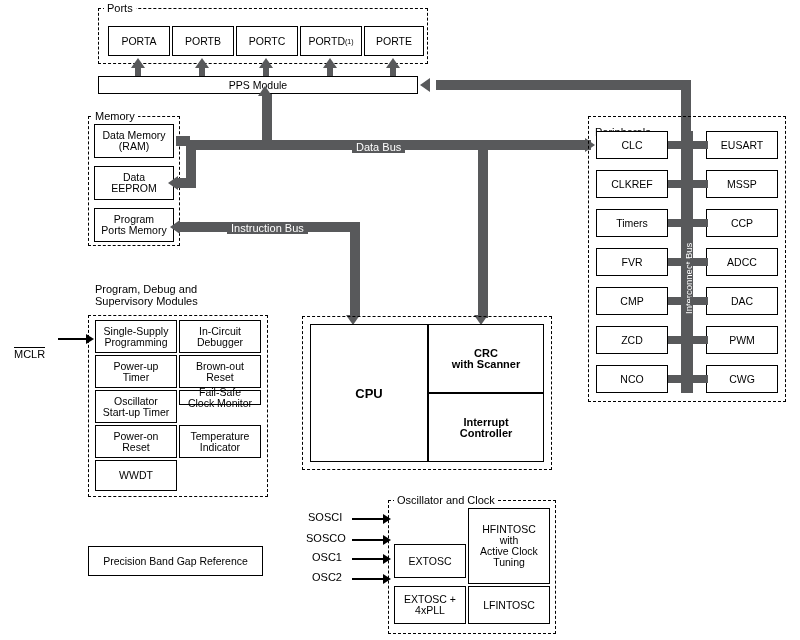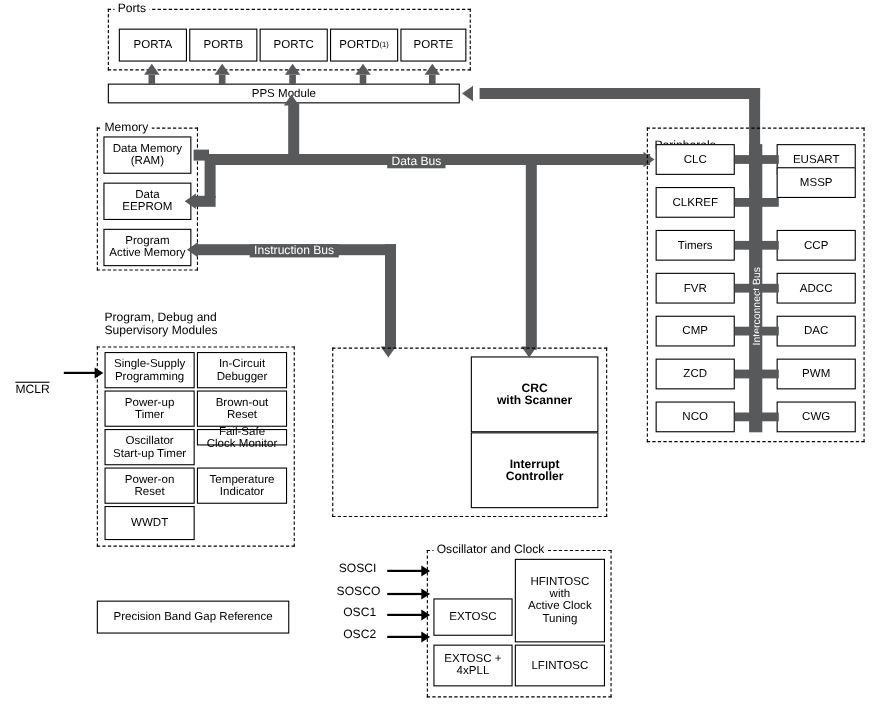--- a/index.html
+++ b/index.html
@@ -232,7 +232,7 @@
   <div class="box" style="left:706px; top:131px; width:72px; height:28px;">
       <span>EUSART</span>
     </div>
-  <div class="box" style="left:706px; top:152px; width:72px; height:28px;">
+  <div class="box" style="left:706px; top:170px; width:72px; height:28px;">
       <span>MSSP</span>
     </div>
   <div class="box" style="left:706px; top:209px; width:72px; height:28px;">

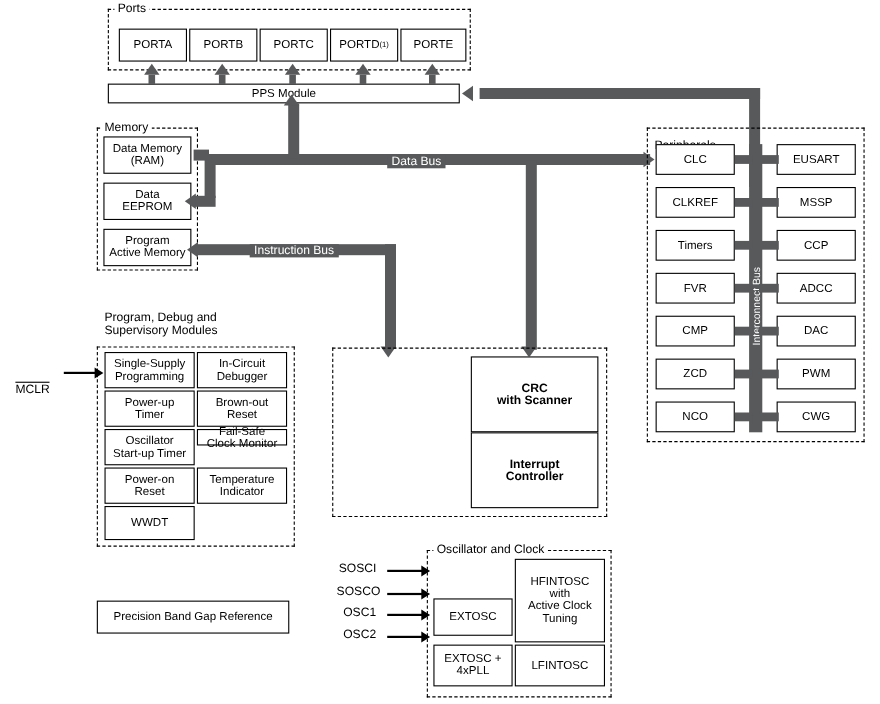--- a/index.html
+++ b/index.html
@@ -180,7 +180,7 @@
   </div>
   <div class="box" style="left:94px; top:208px; width:80px; height:34px;">
     <span style="white-space:pre-line;">Program
-Active Memory</span>
+Ports Memory</span>
   </div>
 
   <div class="bar" style="left:186px; top:140px; width:405px; height:10px;"></div>

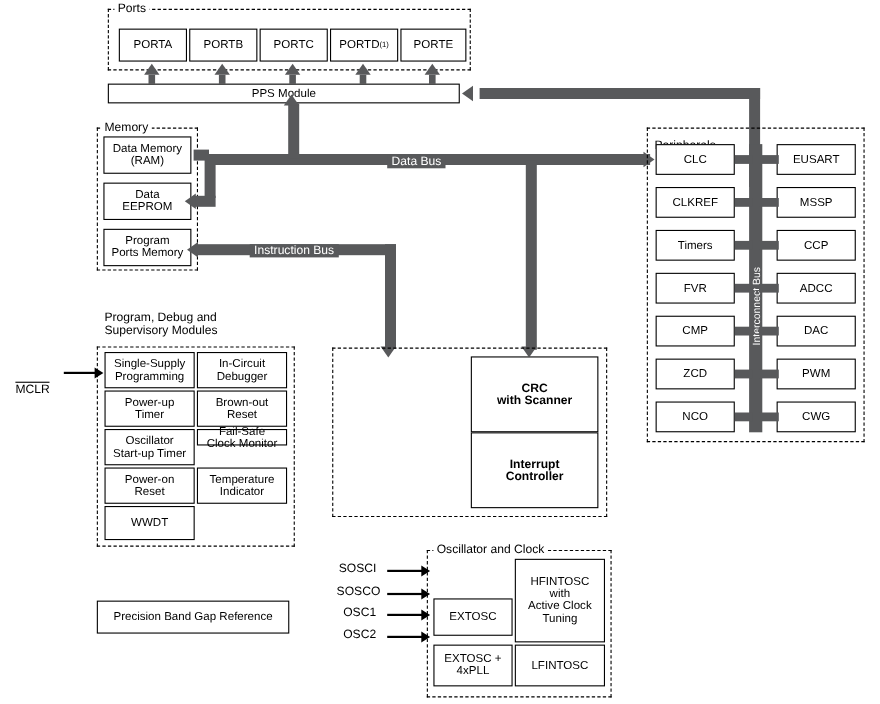--- a/index.html
+++ b/index.html
@@ -321,6 +321,9 @@
   </div>
 
   <div class="group" style="left:302px; top:316px; width:250px; height:154px;"></div>
+  <div class="box big" style="left:310px; top:324px; width:118px; height:138px;">
+    <span>CPU</span>
+  </div>
   <div class="box med" style="left:428px; top:324px; width:116px; height:69px;">
     <span style="white-space:pre-line;">CRC
 with Scanner</span>

